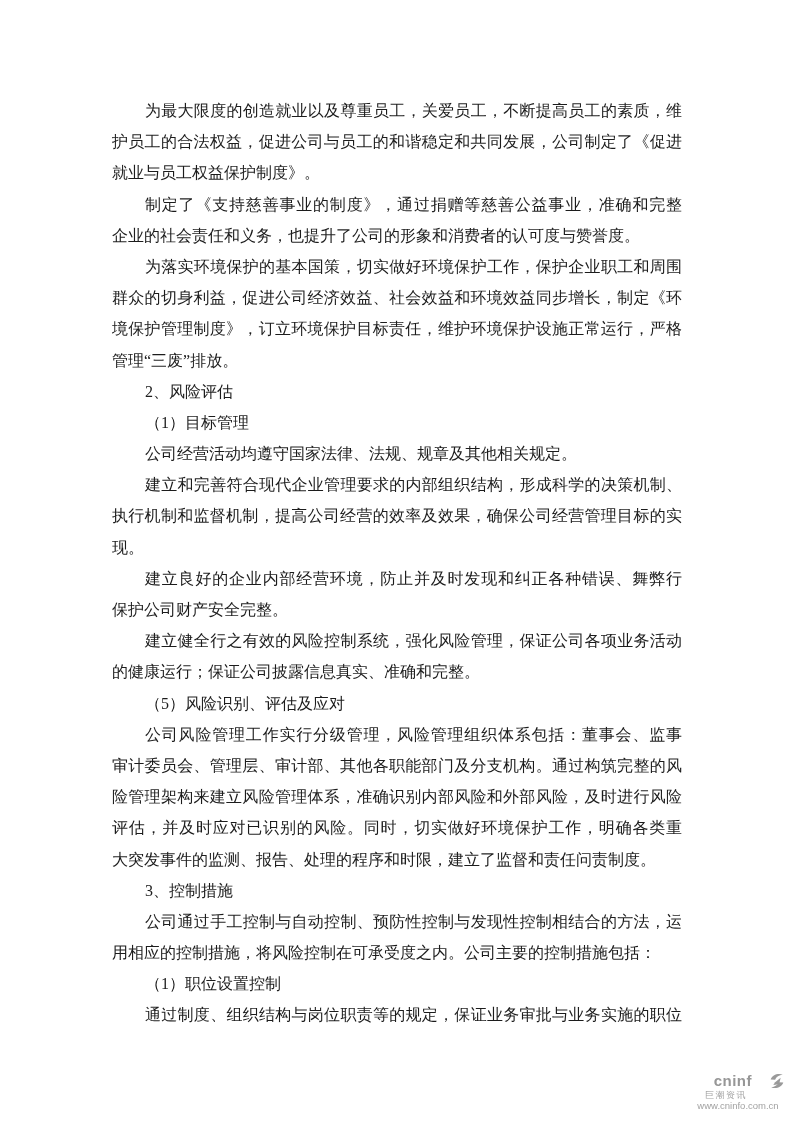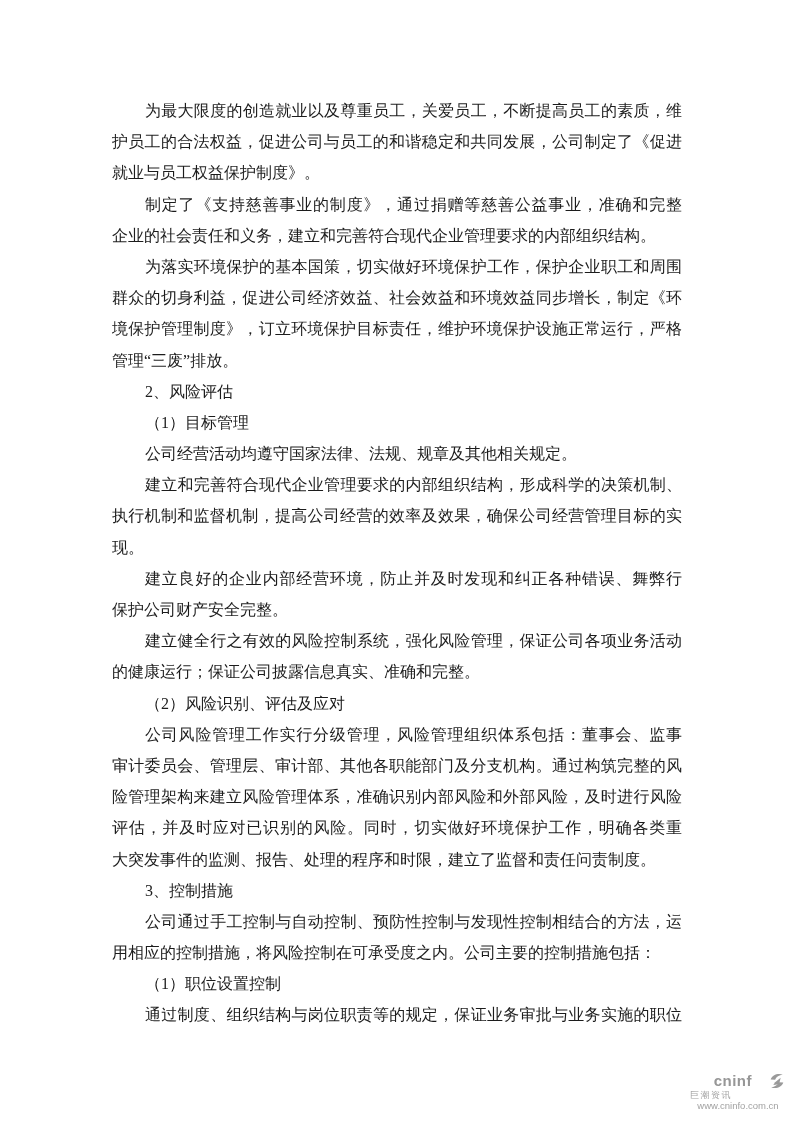--- a/index.html
+++ b/index.html
@@ -80,7 +80,7 @@
       <div class="line fill">护员工的合法权益，促进公司与员工的和谐稳定和共同发展，公司制定了《促进</div>
       <div class="line">就业与员工权益保护制度》。</div>
       <div class="line indent fill">制定了《支持慈善事业的制度》，通过捐赠等慈善公益事业，准确和完整</div>
-      <div class="line">企业的社会责任和义务，建立和完善符合现代企业管理要求的内部组织结构。</div>
+      <div class="line">企业的社会责任和义务，也提升了公司的形象和消费者的认可度与赞誉度。</div>
       <div class="line indent fill">为落实环境保护的基本国策，切实做好环境保护工作，保护企业职工和周围</div>
       <div class="line fill">群众的切身利益，促进公司经济效益、社会效益和环境效益同步增长，制定《环</div>
       <div class="line fill">境保护管理制度》，订立环境保护目标责任，维护环境保护设施正常运行，严格</div>

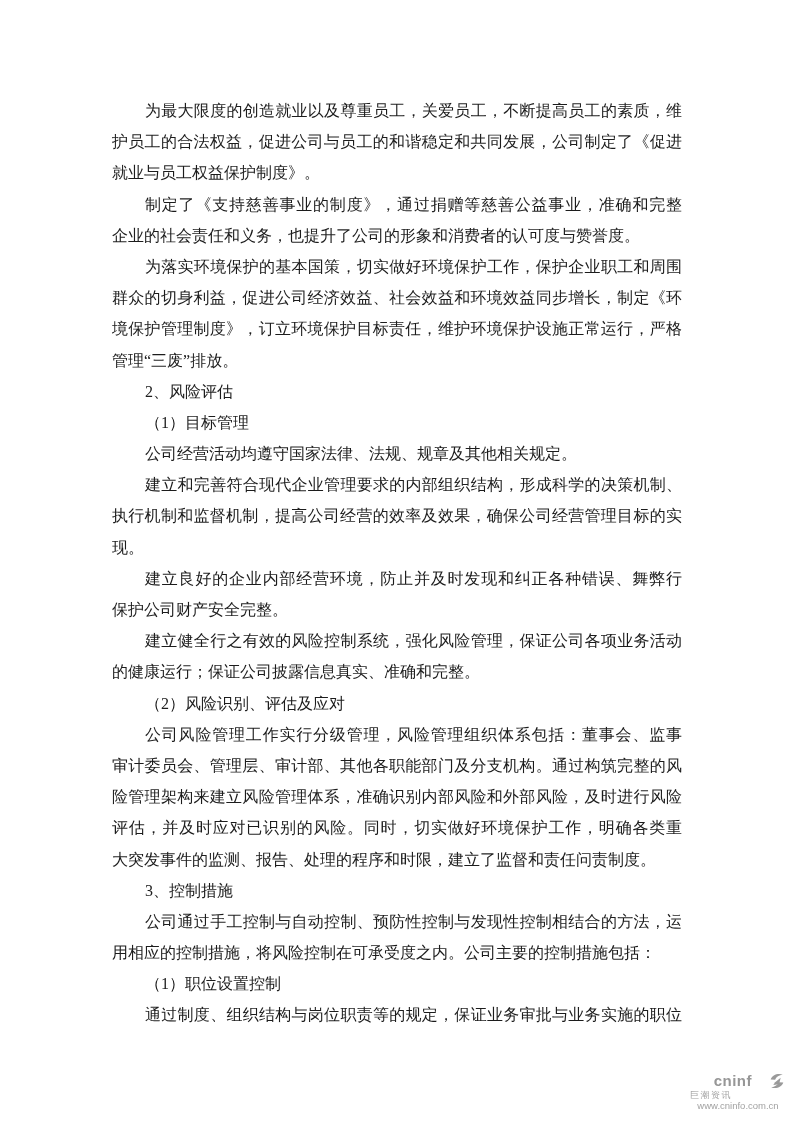--- a/index.html
+++ b/index.html
@@ -95,7 +95,7 @@
       <div class="line">保护公司财产安全完整。</div>
       <div class="line indent fill">建立健全行之有效的风险控制系统，强化风险管理，保证公司各项业务活动</div>
       <div class="line">的健康运行；保证公司披露信息真实、准确和完整。</div>
-      <div class="line indent">（2）风险识别、评估及应对</div>
+      <div class="line indent">（5）风险识别、评估及应对</div>
       <div class="line indent fill">公司风险管理工作实行分级管理，风险管理组织体系包括：董事会、监事会、</div>
       <div class="line fill">审计委员会、管理层、审计部、其他各职能部门及分支机构。通过构筑完整的风</div>
       <div class="line fill">险管理架构来建立风险管理体系，准确识别内部风险和外部风险，及时进行风险</div>

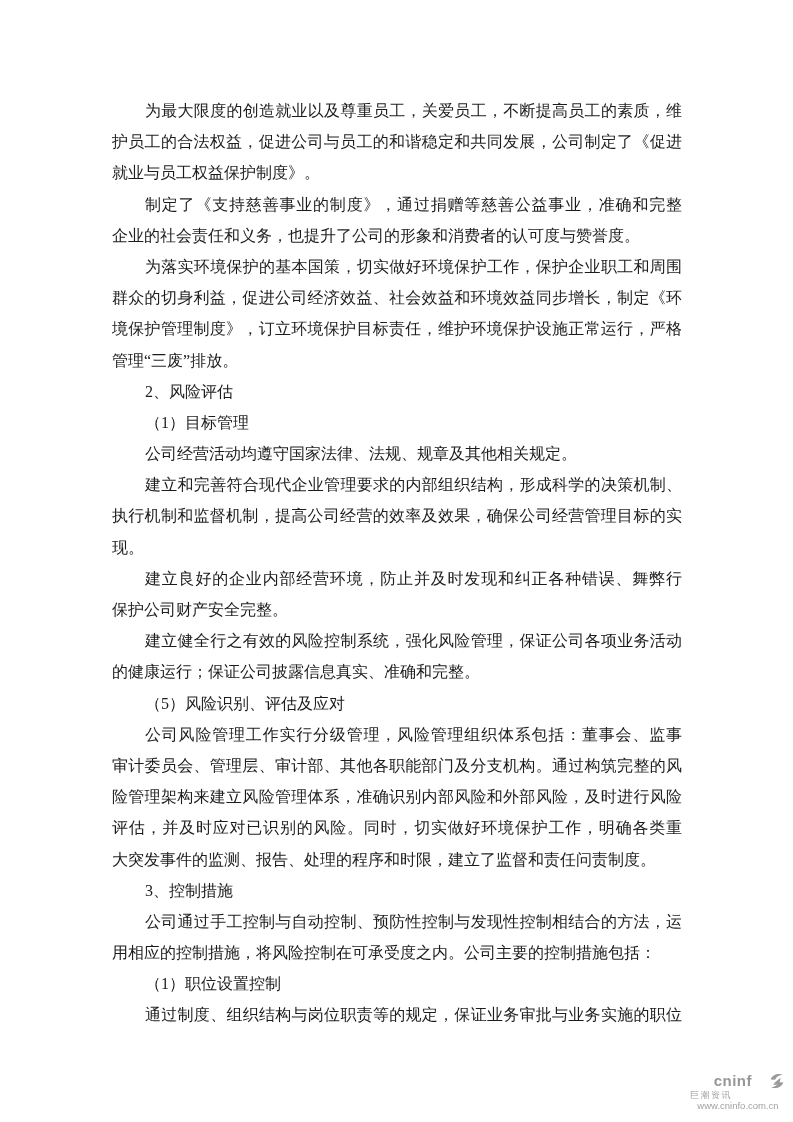--- a/index.html
+++ b/index.html
@@ -59,7 +59,7 @@
     font-size: 9px;
     line-height: 10px;
     letter-spacing: 1.5px;
-    text-align: left;
+    text-align: center;
     padding-right: 24px;
     color: #a2a2a2;
   }

